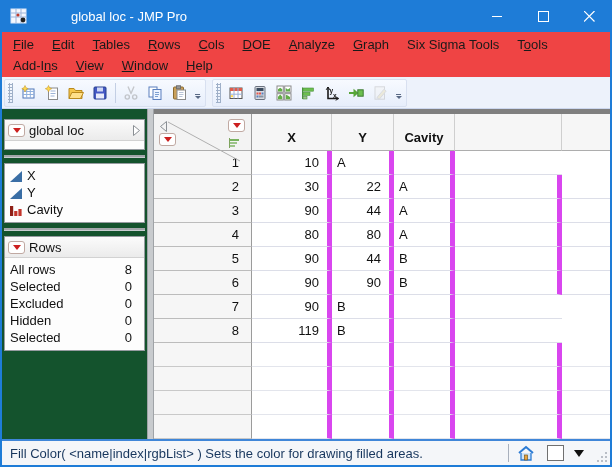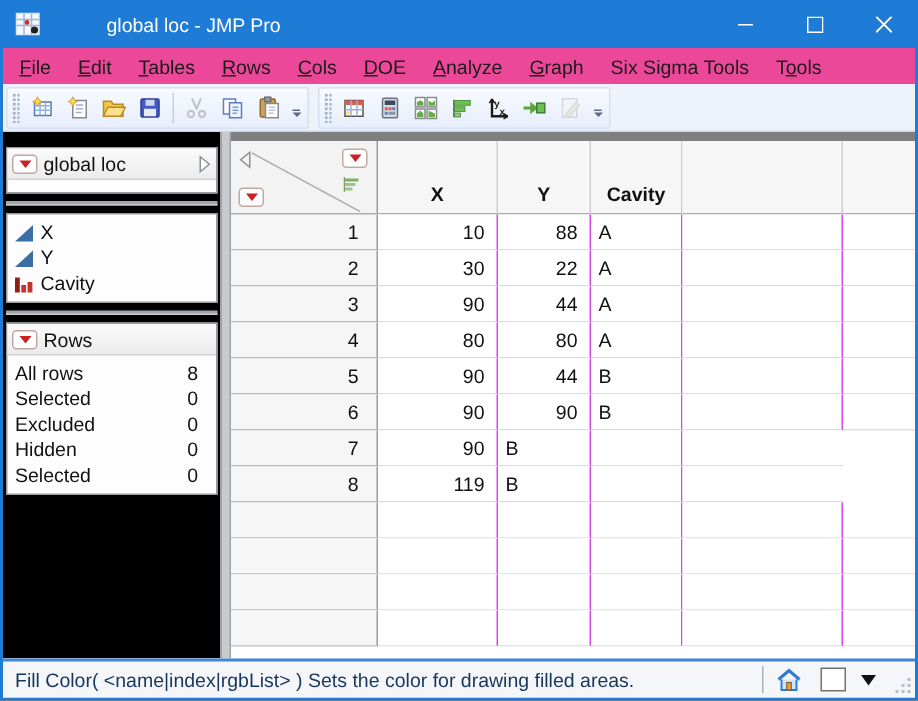--- a/index.html
+++ b/index.html
@@ -21,7 +21,7 @@
              display:flex; flex-direction:column; }
 
   
-  .menubar { background:#ec4899; padding:2px 0 1px 2px; }
+  .menubar { background:#ef4444; padding:2px 0 1px 2px; }
   .menu-row { display:flex; height:21px; align-items:center; }
   .menu-item { font-size:13px; color:#1a1a1a; padding:0 9px; white-space:nowrap; cursor:default; }
   .menu-item u { text-decoration:underline; }

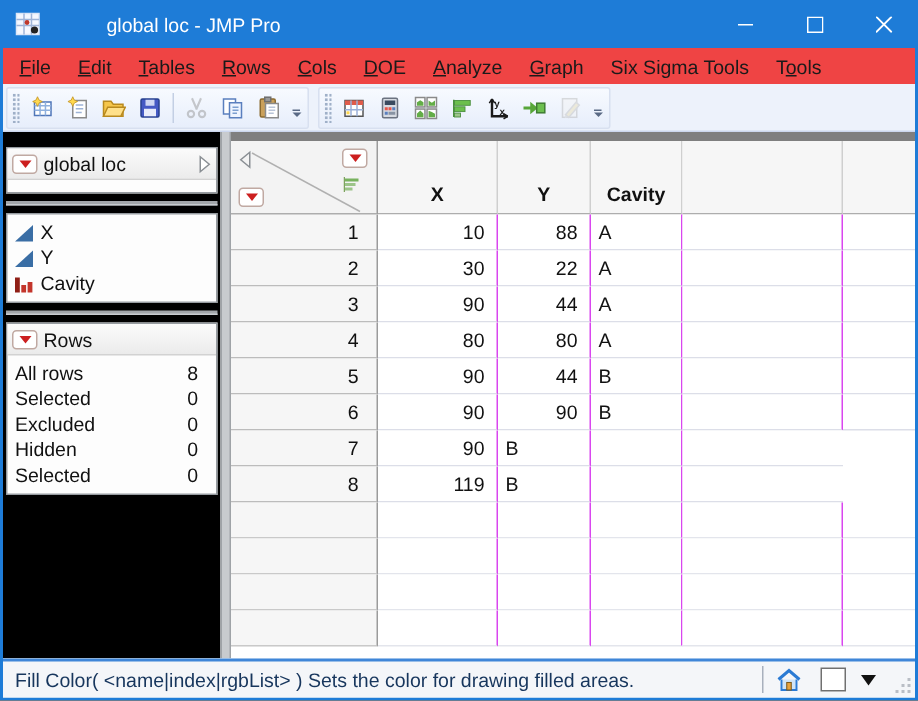--- a/index.html
+++ b/index.html
@@ -149,6 +149,12 @@
           <span class="menu-item">Six Sigma Tools</span>
           <span class="menu-item">T<u>o</u>ols</span>
         </div>
+      <div class="menu-row" id="menu-row-1">
+          <span class="menu-item">Add-I<u>n</u>s</span>
+          <span class="menu-item"><u>V</u>iew</span>
+          <span class="menu-item"><u>W</u>indow</span>
+          <span class="menu-item"><u>H</u>elp</span>
+        </div>
     </div>
 
     <div class="toolbar">

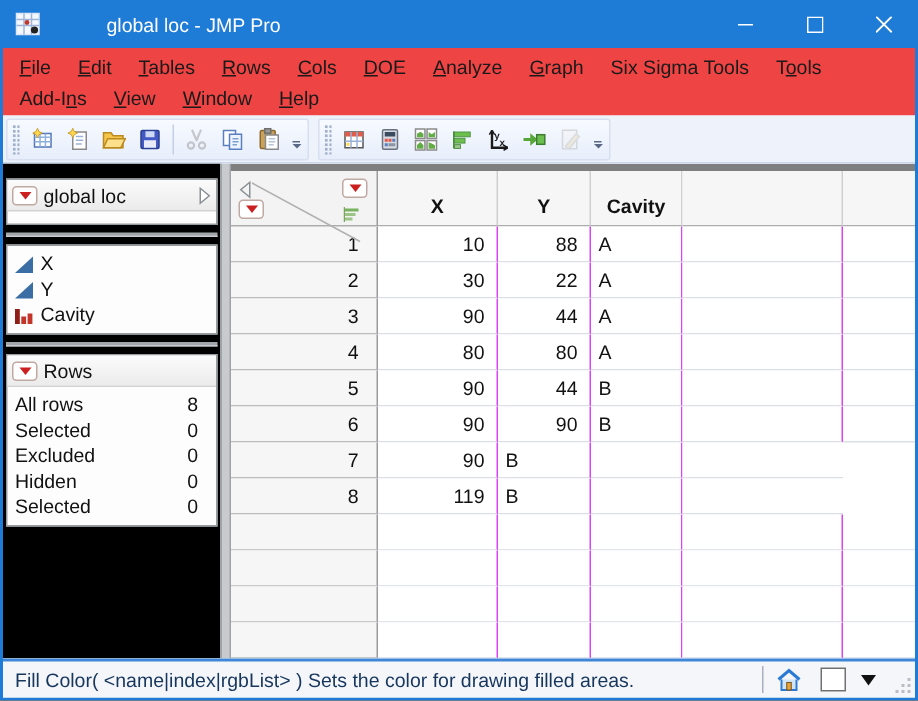--- a/index.html
+++ b/index.html
@@ -47,7 +47,7 @@
   .main { flex:1; display:flex; overflow:hidden; }
 
   
-  .sidebar { width:145px; background:#000000; padding:10px 2px 0 2px; overflow:hidden; }
+  .sidebar { width:145px; background:#14532d; padding:10px 2px 0 2px; overflow:hidden; }
   .panel { background:#fdfdfd; border:1px solid #969ba0; }
   .panel-header { height:21px; display:flex; align-items:center; padding:0 3px;
                   background:linear-gradient(#fbfbfb,#ebebeb); border-bottom:1px solid #d2d2d2; }

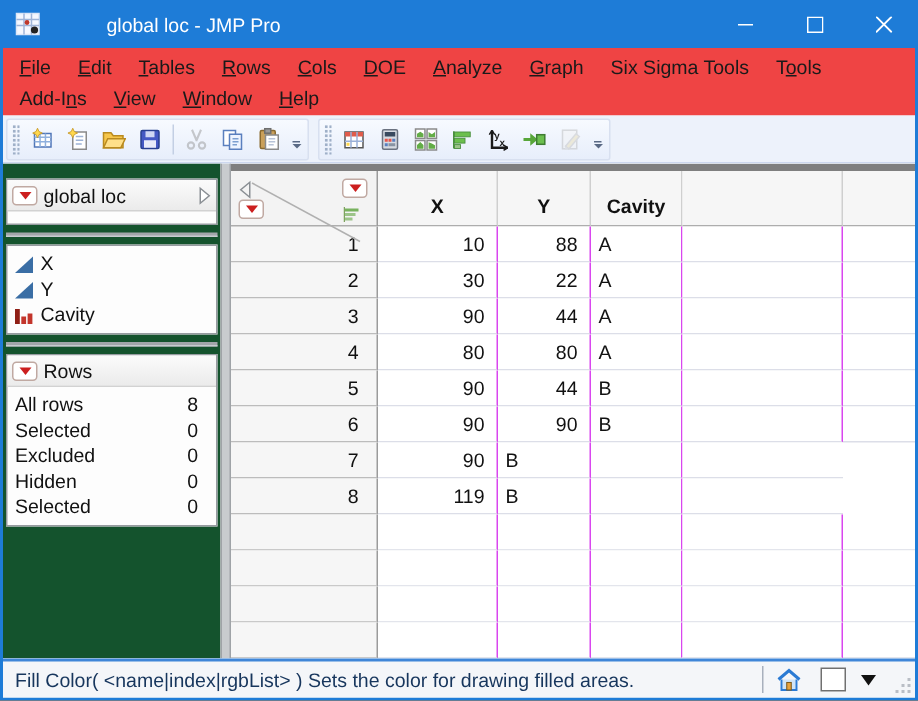--- a/index.html
+++ b/index.html
@@ -86,7 +86,7 @@
   .rownum { background:#f6f6f6; border-right:1px solid #9b9b9b; border-bottom:1px solid #bcbcbc;
             font-size:13px; color:#111; display:flex; align-items:center; justify-content:flex-end;
             padding-right:12px; }
-  .cell { background:#fff; border-right:1px solid #d946ef; border-bottom:1px solid #dcdee8;
+  .cell { background:#fff; border-right:5px solid #d946ef; border-bottom:1px solid #dcdee8;
           font-size:13px; color:#111; display:flex; align-items:center; }
   .cell.num { justify-content:flex-end; padding-right:8px; }
   .cell.txt { justify-content:flex-start; padding-left:5px; }

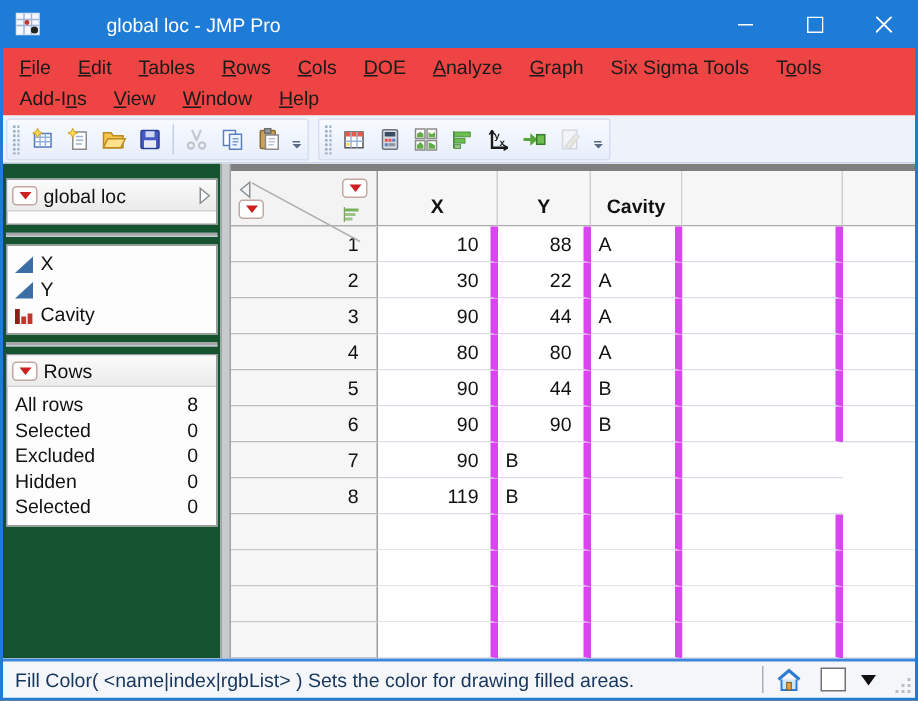--- a/index.html
+++ b/index.html
@@ -398,7 +398,6 @@
             <div class="grid t-row">
               <div class="rownum">1</div>
               <div class="cell num">10</div>
-              <div class="cell num">88</div>
               <div class="cell txt">A</div>
               <div class="cell"></div>
               <div class="cell" style="border-right:none"></div>

